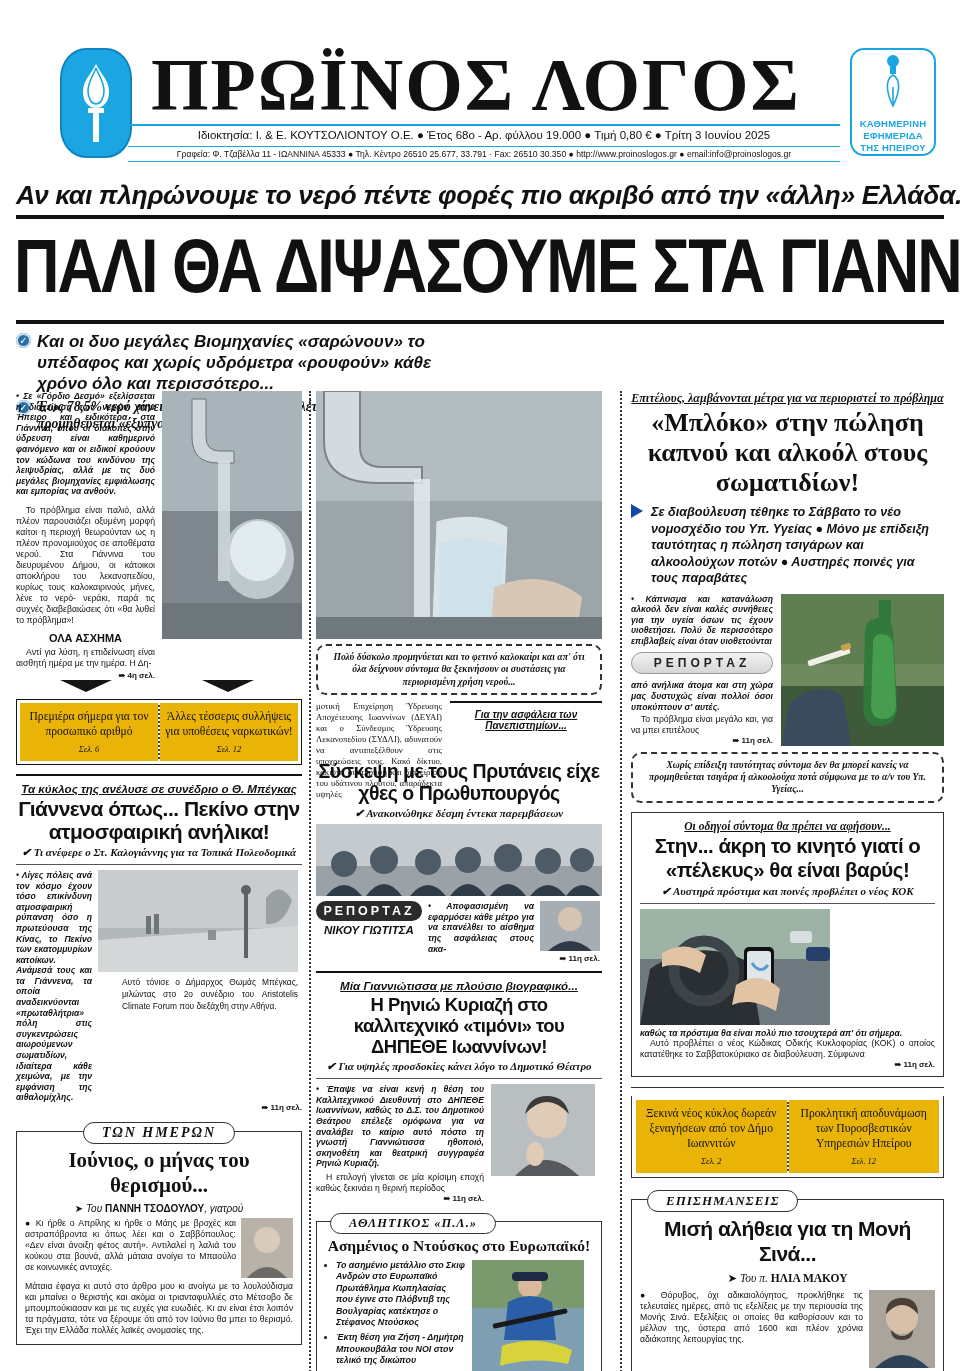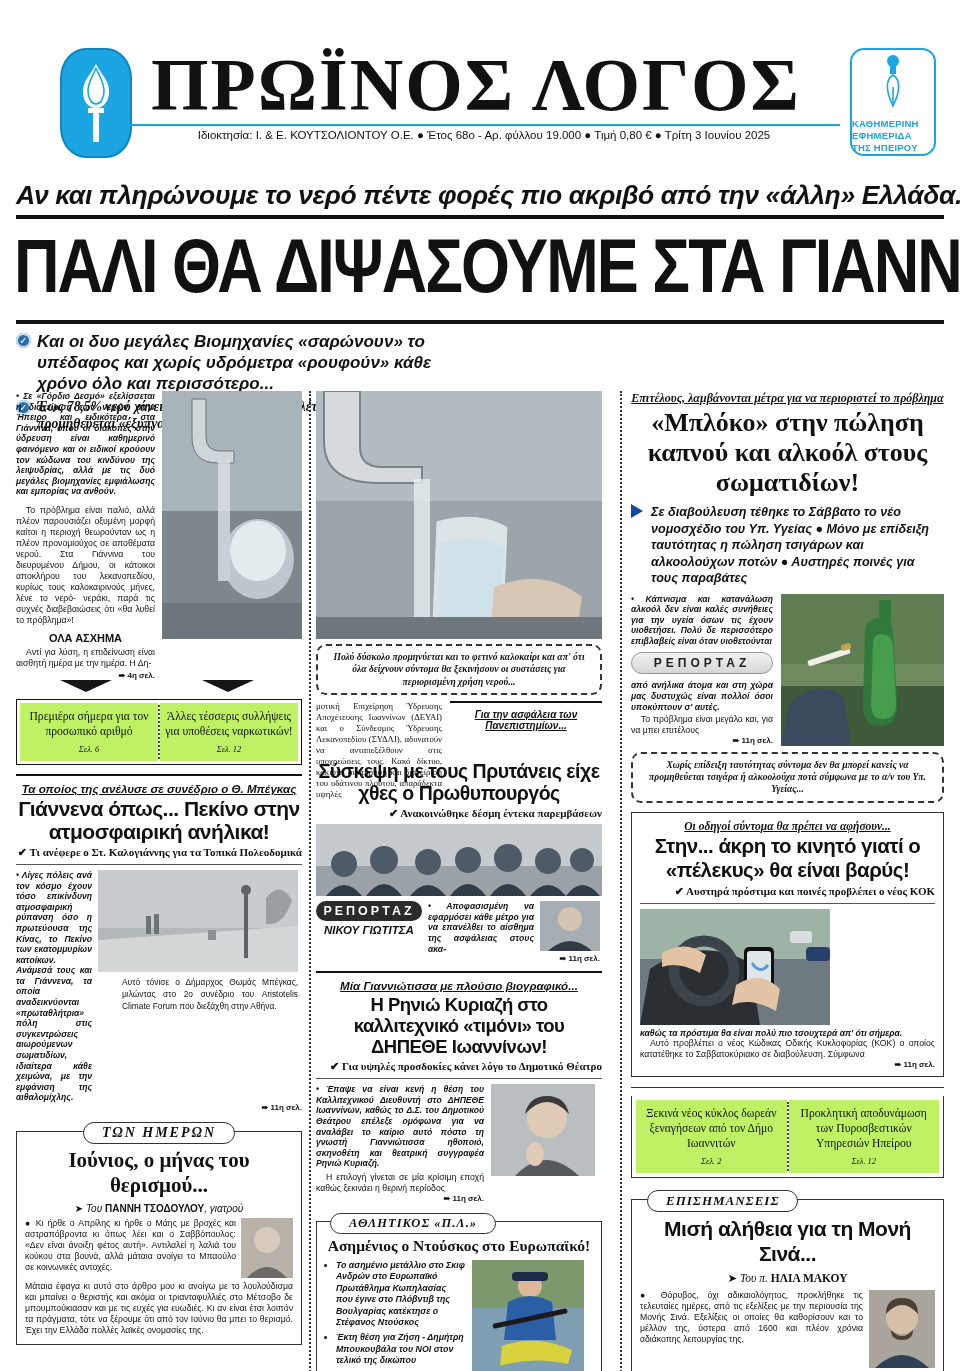--- a/index.html
+++ b/index.html
@@ -34,6 +34,7 @@
   .pen-badge {
     position:absolute; right:8px; top:2px; width:86px; height:108px;
     border:2px solid #1BA5E2; border-radius:14px;
+    text-align:center;
   }
   .pen-badge .nib { margin:4px auto 2px auto; width:24px; }
   .pen-badge .lines { font-size:9.5px; font-weight:bold; color:#1BA5E2; line-height:12px; letter-spacing:.2px;}

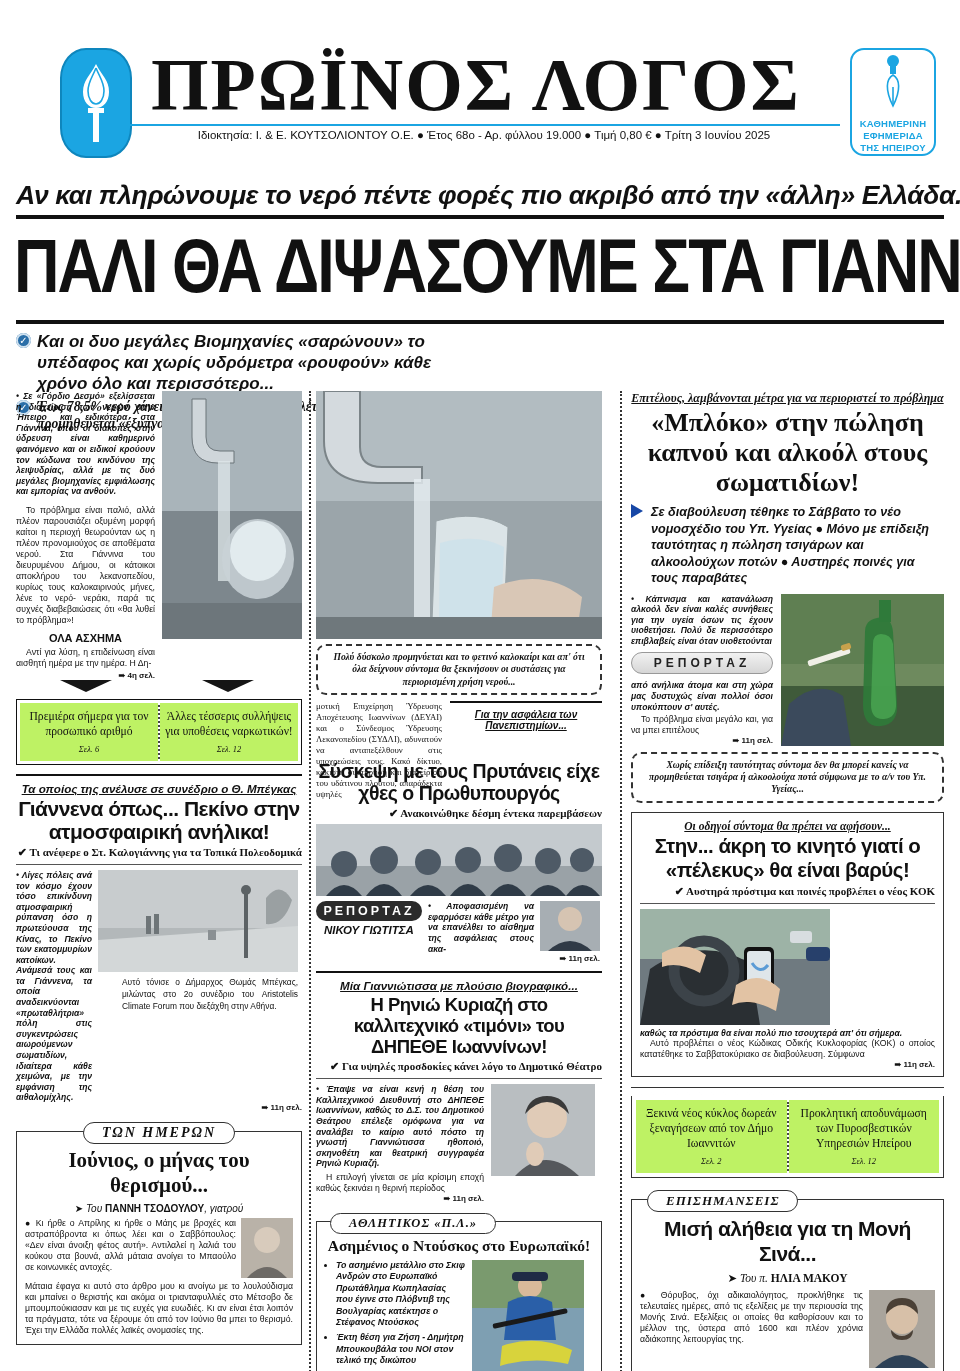--- a/index.html
+++ b/index.html
@@ -213,6 +213,7 @@
     </div>
 
     <div class="mast-line1">Ιδιοκτησία:  Ι. &amp; Ε. ΚΟΥΤΣΟΛΙΟΝΤΟΥ Ο.Ε.  ●  Έτος 68ο - Αρ. φύλλου 19.000  ●  Τιμή 0,80 €  ●  Τρίτη 3 Ιουνίου 2025</div>
+    <div class="mast-line2">Γραφεία: Φ. Τζαβέλλα 11 - ΙΩΑΝΝΙΝΑ 45333 ● Τηλ. Κέντρο 26510 25.677, 33.791 · Fax: 26510 30.350 ● http://www.proinoslogos.gr ● email:info@proinoslogos.gr</div>
   </div>
 
   <div class="kicker-bar">Αν και πληρώνουμε το νερό πέντε φορές πιο ακριβό από την «άλλη» Ελλάδα...</div>

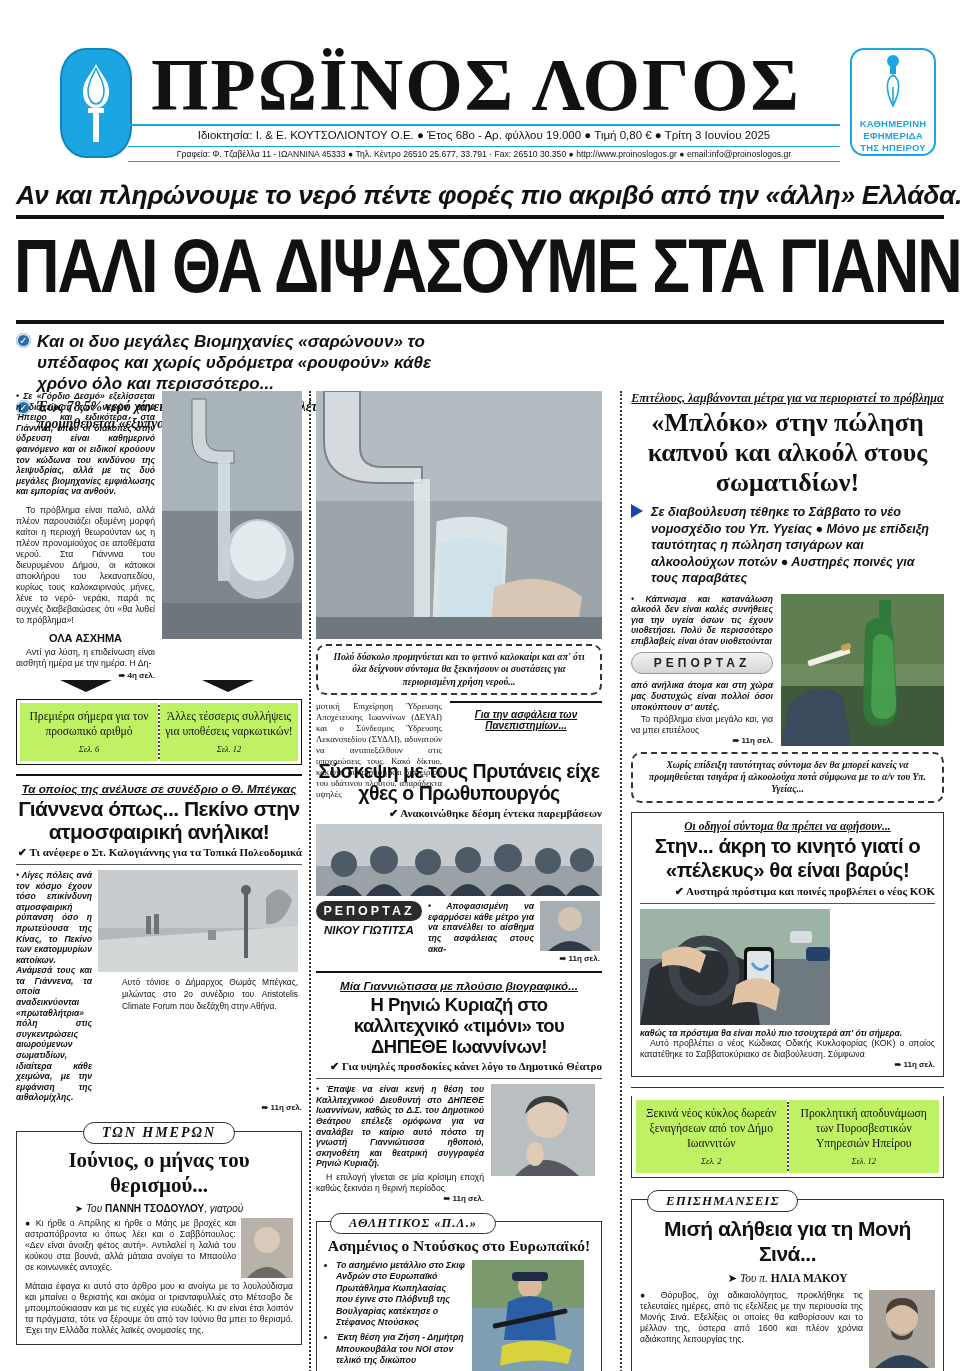--- a/index.html
+++ b/index.html
@@ -109,7 +109,7 @@
   .teaser-wrap { margin-top:8px; border:1px solid #111; padding:3px; }
   .teaser-inner { display:flex; }
   .teaser {
-    flex:1; background:#bef264; text-align:center; padding:6px 4px 4px 4px;
+    flex:1; background:#eab308; text-align:center; padding:6px 4px 4px 4px;
     font-family:"Liberation Serif", serif; font-size:11.6px; line-height:15px;
   }
   .teaser .sel { display:block; font-size:8.4px; font-style:italic; margin-top:3px; }

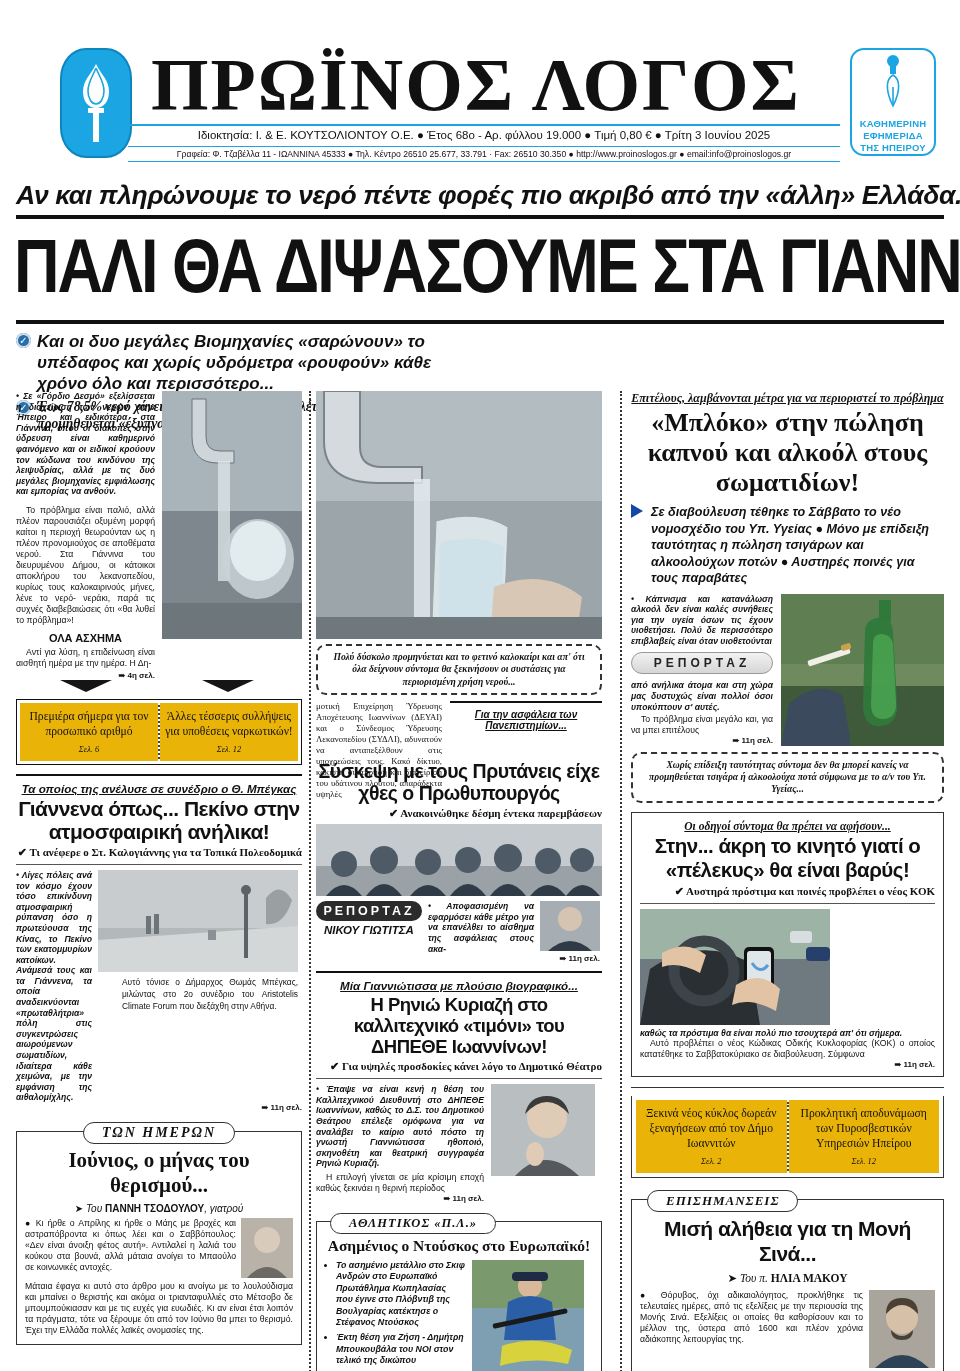--- a/index.html
+++ b/index.html
@@ -286,7 +286,7 @@
 
       <div style="margin-top:9px;">
         <div class="hr-dark"></div>
-        <div class="ov-line">Τα οποίος της ανέλυσε σε συνέδριο ο Θ. Μπέγκας</div>
+        <div class="ov-line">Τα κύκλος της ανέλυσε σε συνέδριο ο Θ. Μπέγκας</div>
         <div class="hl-sans" style="font-size:21px; line-height:23px;">Γιάννενα όπως... Πεκίνο στην ατμοσφαιρική ανήλικα!</div>
         <div class="sub-serif">✔ <span>Τι ανέφερε ο Στ. Καλογιάννης για τα Τοπικά Πολεοδομικά</span></div>
         <div class="hr-thin"></div>

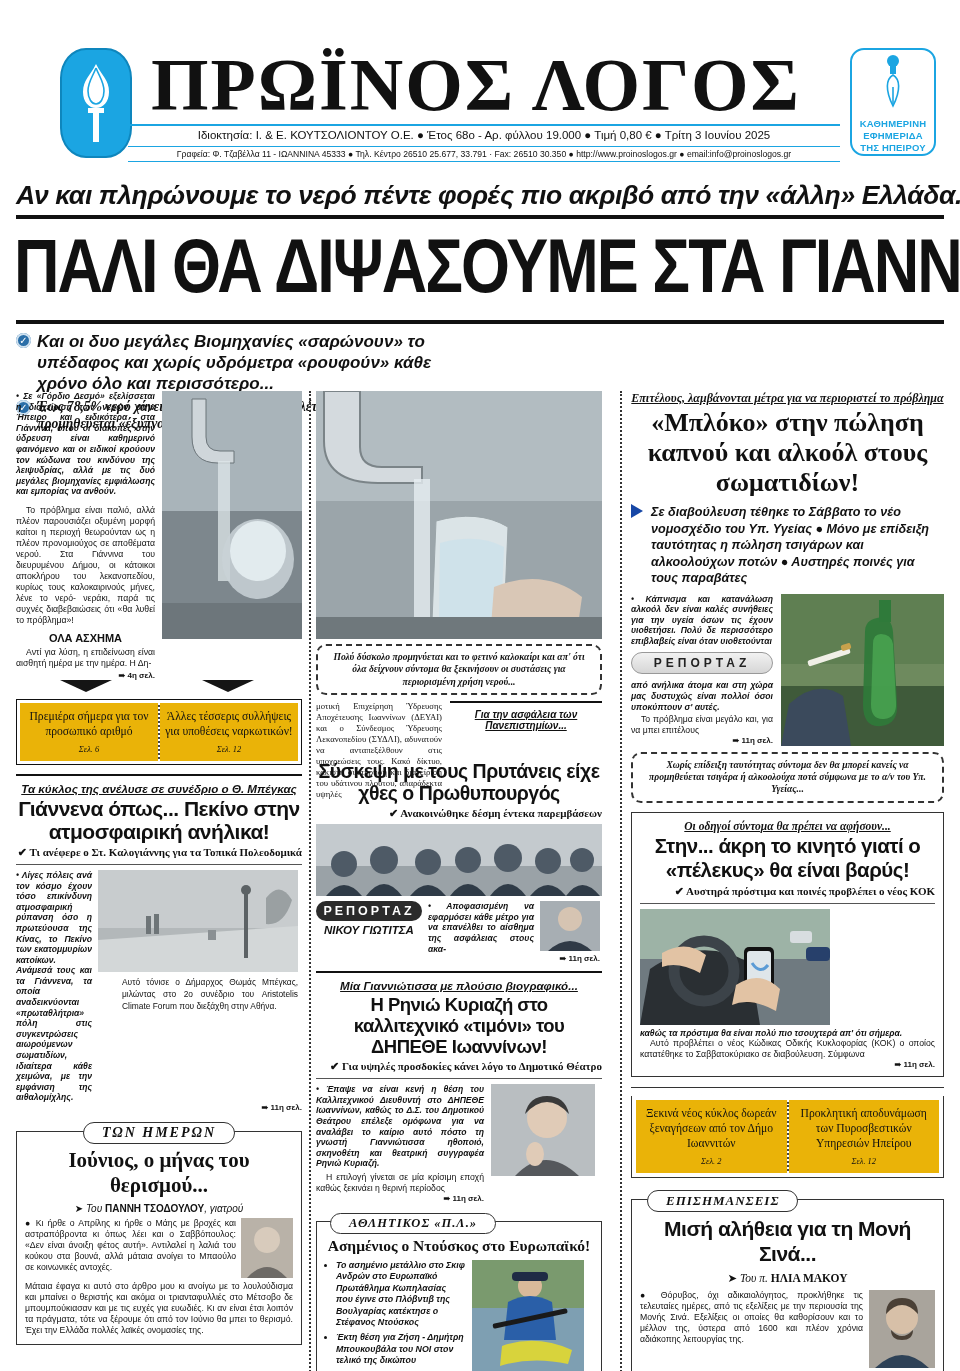--- a/index.html
+++ b/index.html
@@ -130,8 +130,8 @@
              text-align:center; border-bottom:0; margin-bottom:2px; }
   .hl-sans { font-weight:bold; font-size:23px; line-height:25px; text-align:center; letter-spacing:-0.5px; }
   .hl-serif { font-family:"Liberation Serif", serif; font-weight:bold; font-size:25px; line-height:27px; text-align:center; }
-  .sub-serif { font-family:"Liberation Serif", serif; font-weight:bold; 
-               font-size:11px; text-align:right; margin-top:3px; }
+  .sub-serif { font-family:"Liberation Serif", serif; font-weight:bold; font-style:italic;
+               font-size:11px; text-align:center; margin-top:3px; }
 
   .photo { background:#9aa3a8; position:relative; overflow:hidden; }
 

